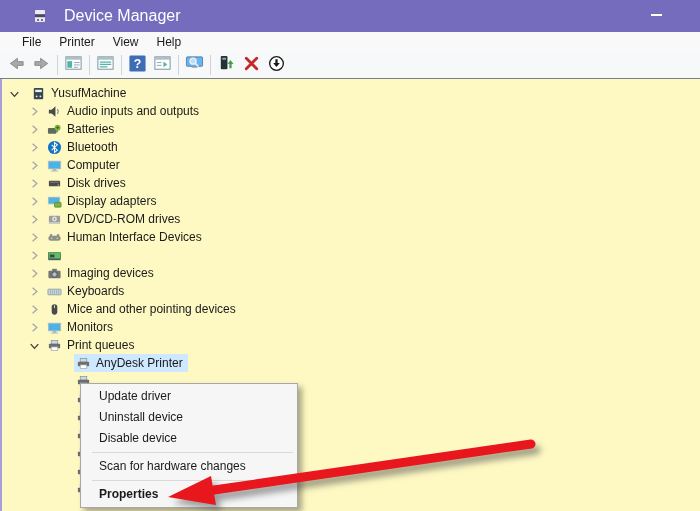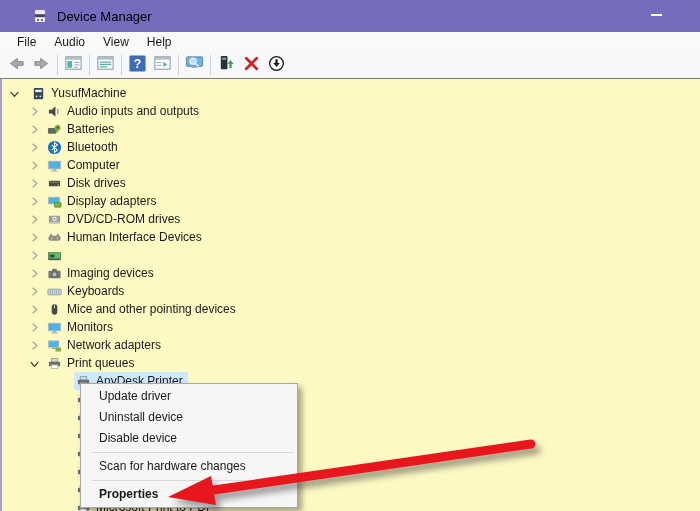--- a/index.html
+++ b/index.html
@@ -10,7 +10,7 @@
   .titlebar{position:absolute;left:0;top:0;width:700px;height:32px;background:#766cbe;
     display:flex;align-items:center;}
   .titlebar .app-icon{margin-left:32px;width:16px;height:16px;display:inline-flex;}
-  .titlebar .title{margin-left:9px;color:#000000;font-size:13px;}
+  .titlebar .title{margin-left:16px;color:#ffffff;font-size:16px;}
   .min-btn{position:absolute;right:22px;top:0;width:44px;height:30px;display:flex;
     align-items:center;justify-content:center;}
   .min-glyph{width:11px;height:1.5px;background:#fff;}

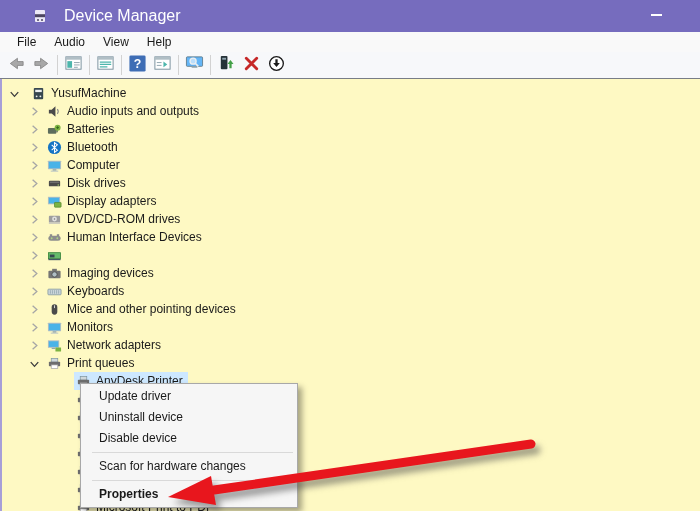--- a/index.html
+++ b/index.html
@@ -16,7 +16,7 @@
   .min-glyph{width:11px;height:1.5px;background:#fff;}
   
   .menubar{position:absolute;left:0;top:32px;width:700px;height:20px;background:#f9f9f9;
-    display:flex;align-items:center;padding-left:8px;box-sizing:border-box;}
+    display:flex;align-items:center;padding-left:13px;box-sizing:border-box;}
   .menubar .mitem{padding:2px 9px;cursor:default;}
   
   .toolbar{position:absolute;left:0;top:52px;width:700px;height:27px;background:#f7f8fa;

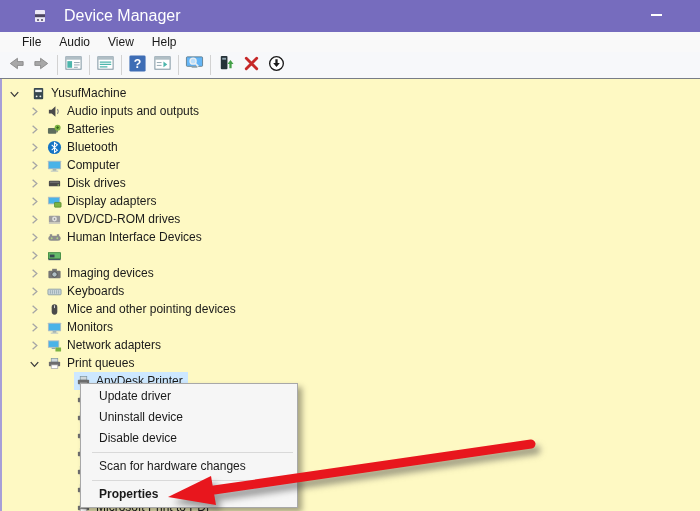--- a/index.html
+++ b/index.html
@@ -66,7 +66,7 @@
 
   <div class="menubar" id="menubar">
       <span class="mitem">File</span>
-      <span class="mitem">Audio</span>
+      <span class="mitem">Printer</span>
       <span class="mitem">View</span>
       <span class="mitem">Help</span>
     </div>

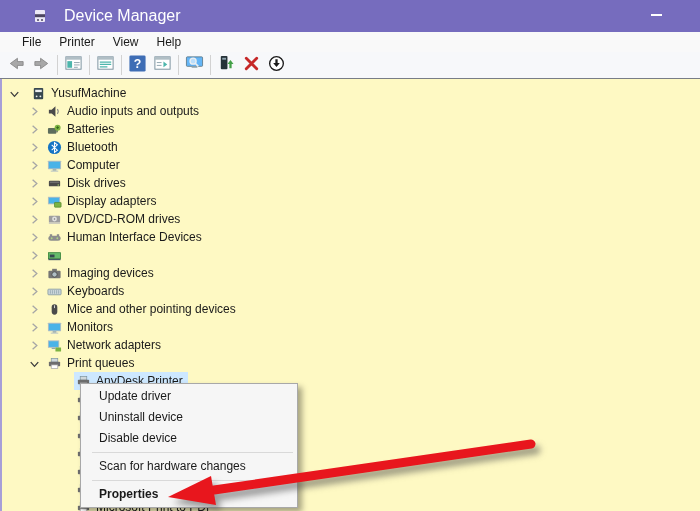--- a/index.html
+++ b/index.html
@@ -356,22 +356,6 @@
           </svg>
         </span>
         <span class="tlabel">Monitors</span>
-      </div>
-      <div class="trow">
-        <span class="chev" style="margin-left: 24px;">
-          <svg viewBox="0 0 16 16">
-            <path d="M6 4l4.5 4L6 12" fill="none" stroke="#a6a6a6" stroke-width="1.4"></path>
-          </svg>
-        </span>
-        <span class="ticon" style="margin-left: 4px;">
-          <svg viewBox="0 0 16 16">
-            <rect x="1" y="2.5" width="12" height="8" fill="#b0bec5"></rect>
-            <rect x="2" y="3.5" width="10" height="6" fill="#4ab3e8"></rect>
-            <rect x="5" y="10.5" width="4" height="1.2" fill="#90a4ae"></rect>
-            <rect x="9" y="10" width="6" height="4.5" rx="0.5" fill="#7cb342"></rect>
-          </svg>
-        </span>
-        <span class="tlabel">Network adapters</span>
       </div>
       <div class="trow">
         <span class="chev" style="margin-left: 24px;">

